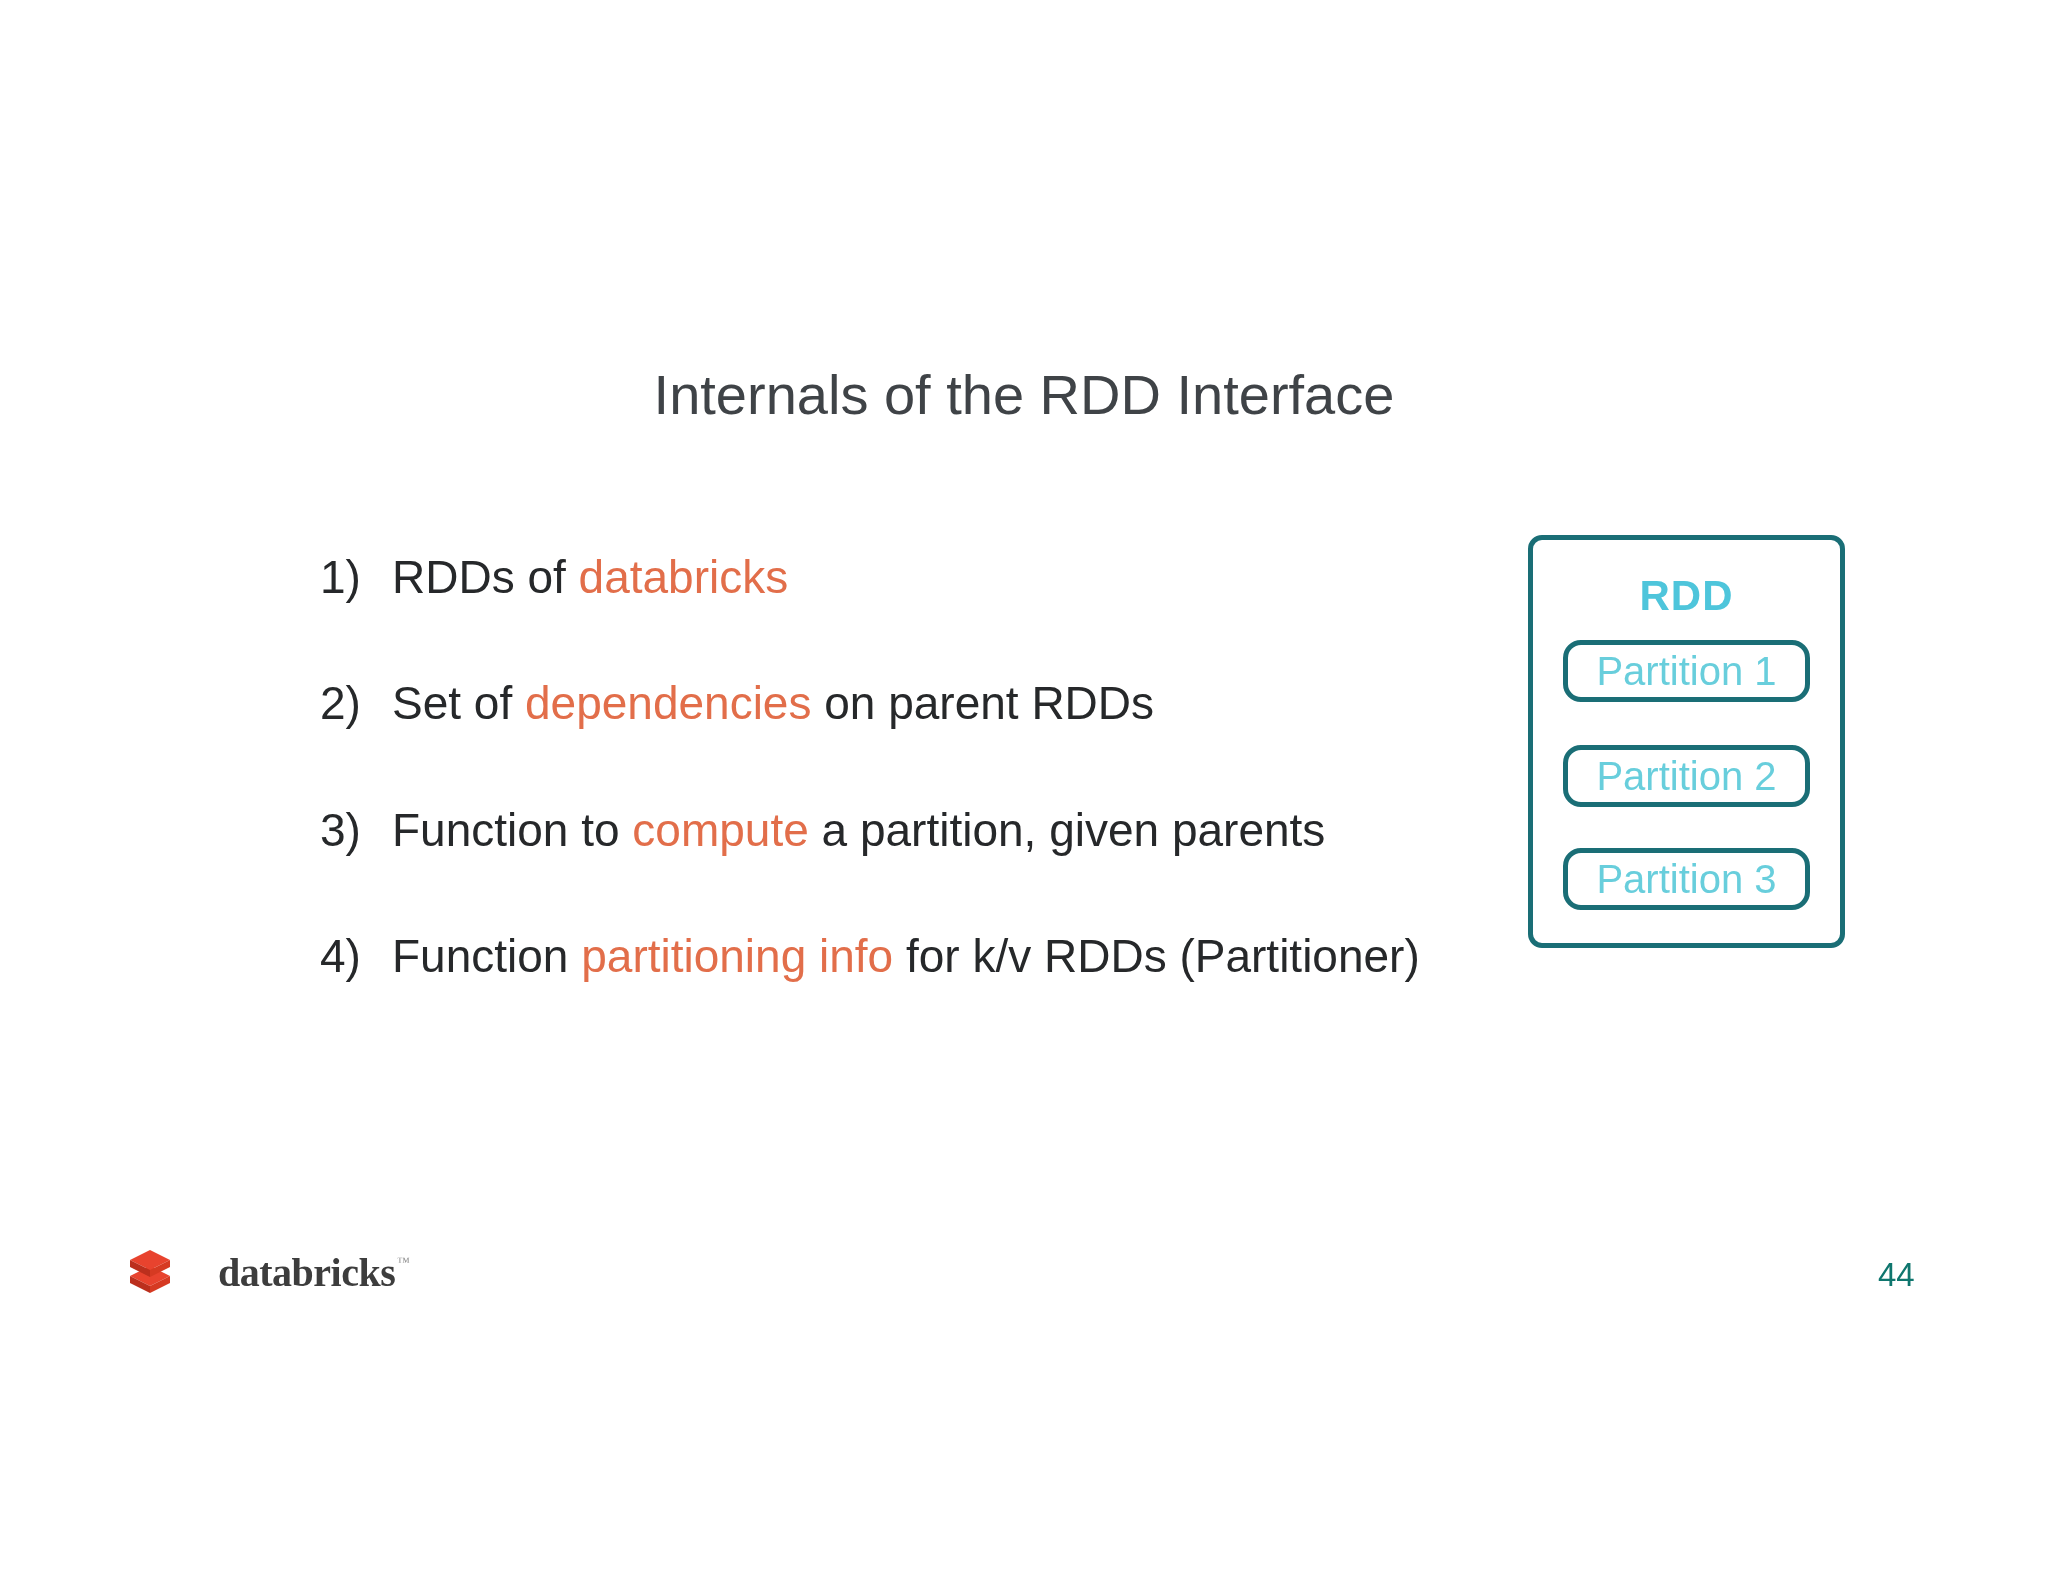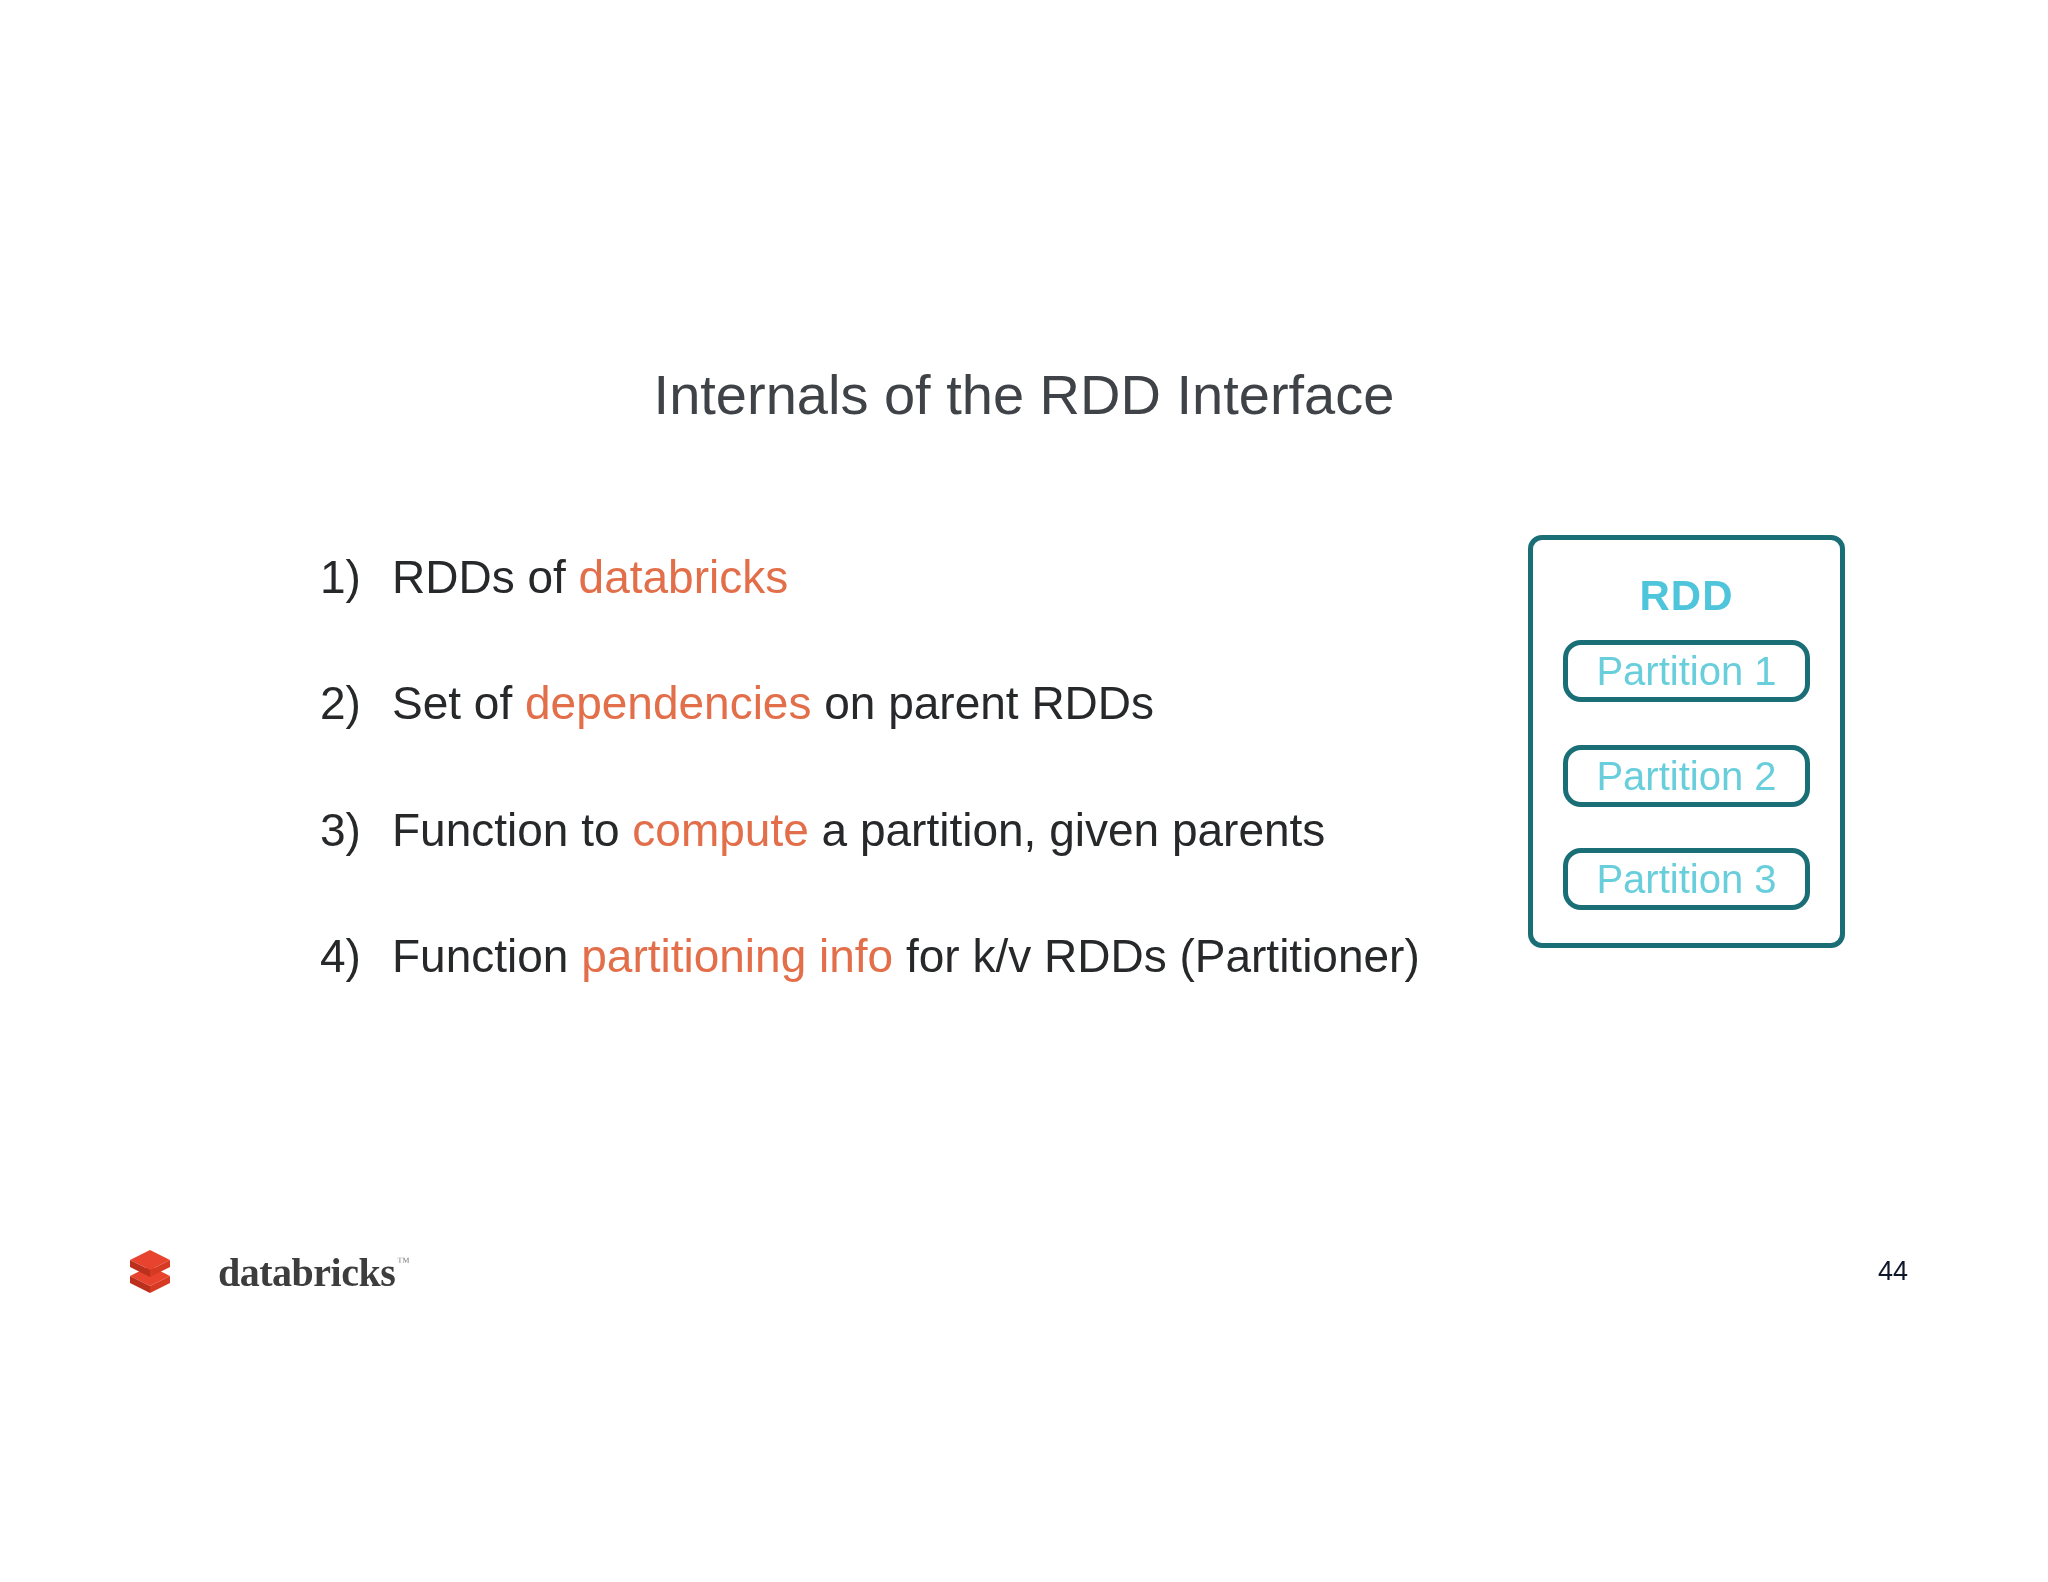--- a/index.html
+++ b/index.html
@@ -71,7 +71,7 @@
   }
   .page-number{
     position:absolute;left:1878px;top:1256px;
-    font-size:27px;color:#0f172a;font-weight:300;
+    font-size:33px;color:#0f766e;font-weight:300;
   }
 </style>
 </head>

